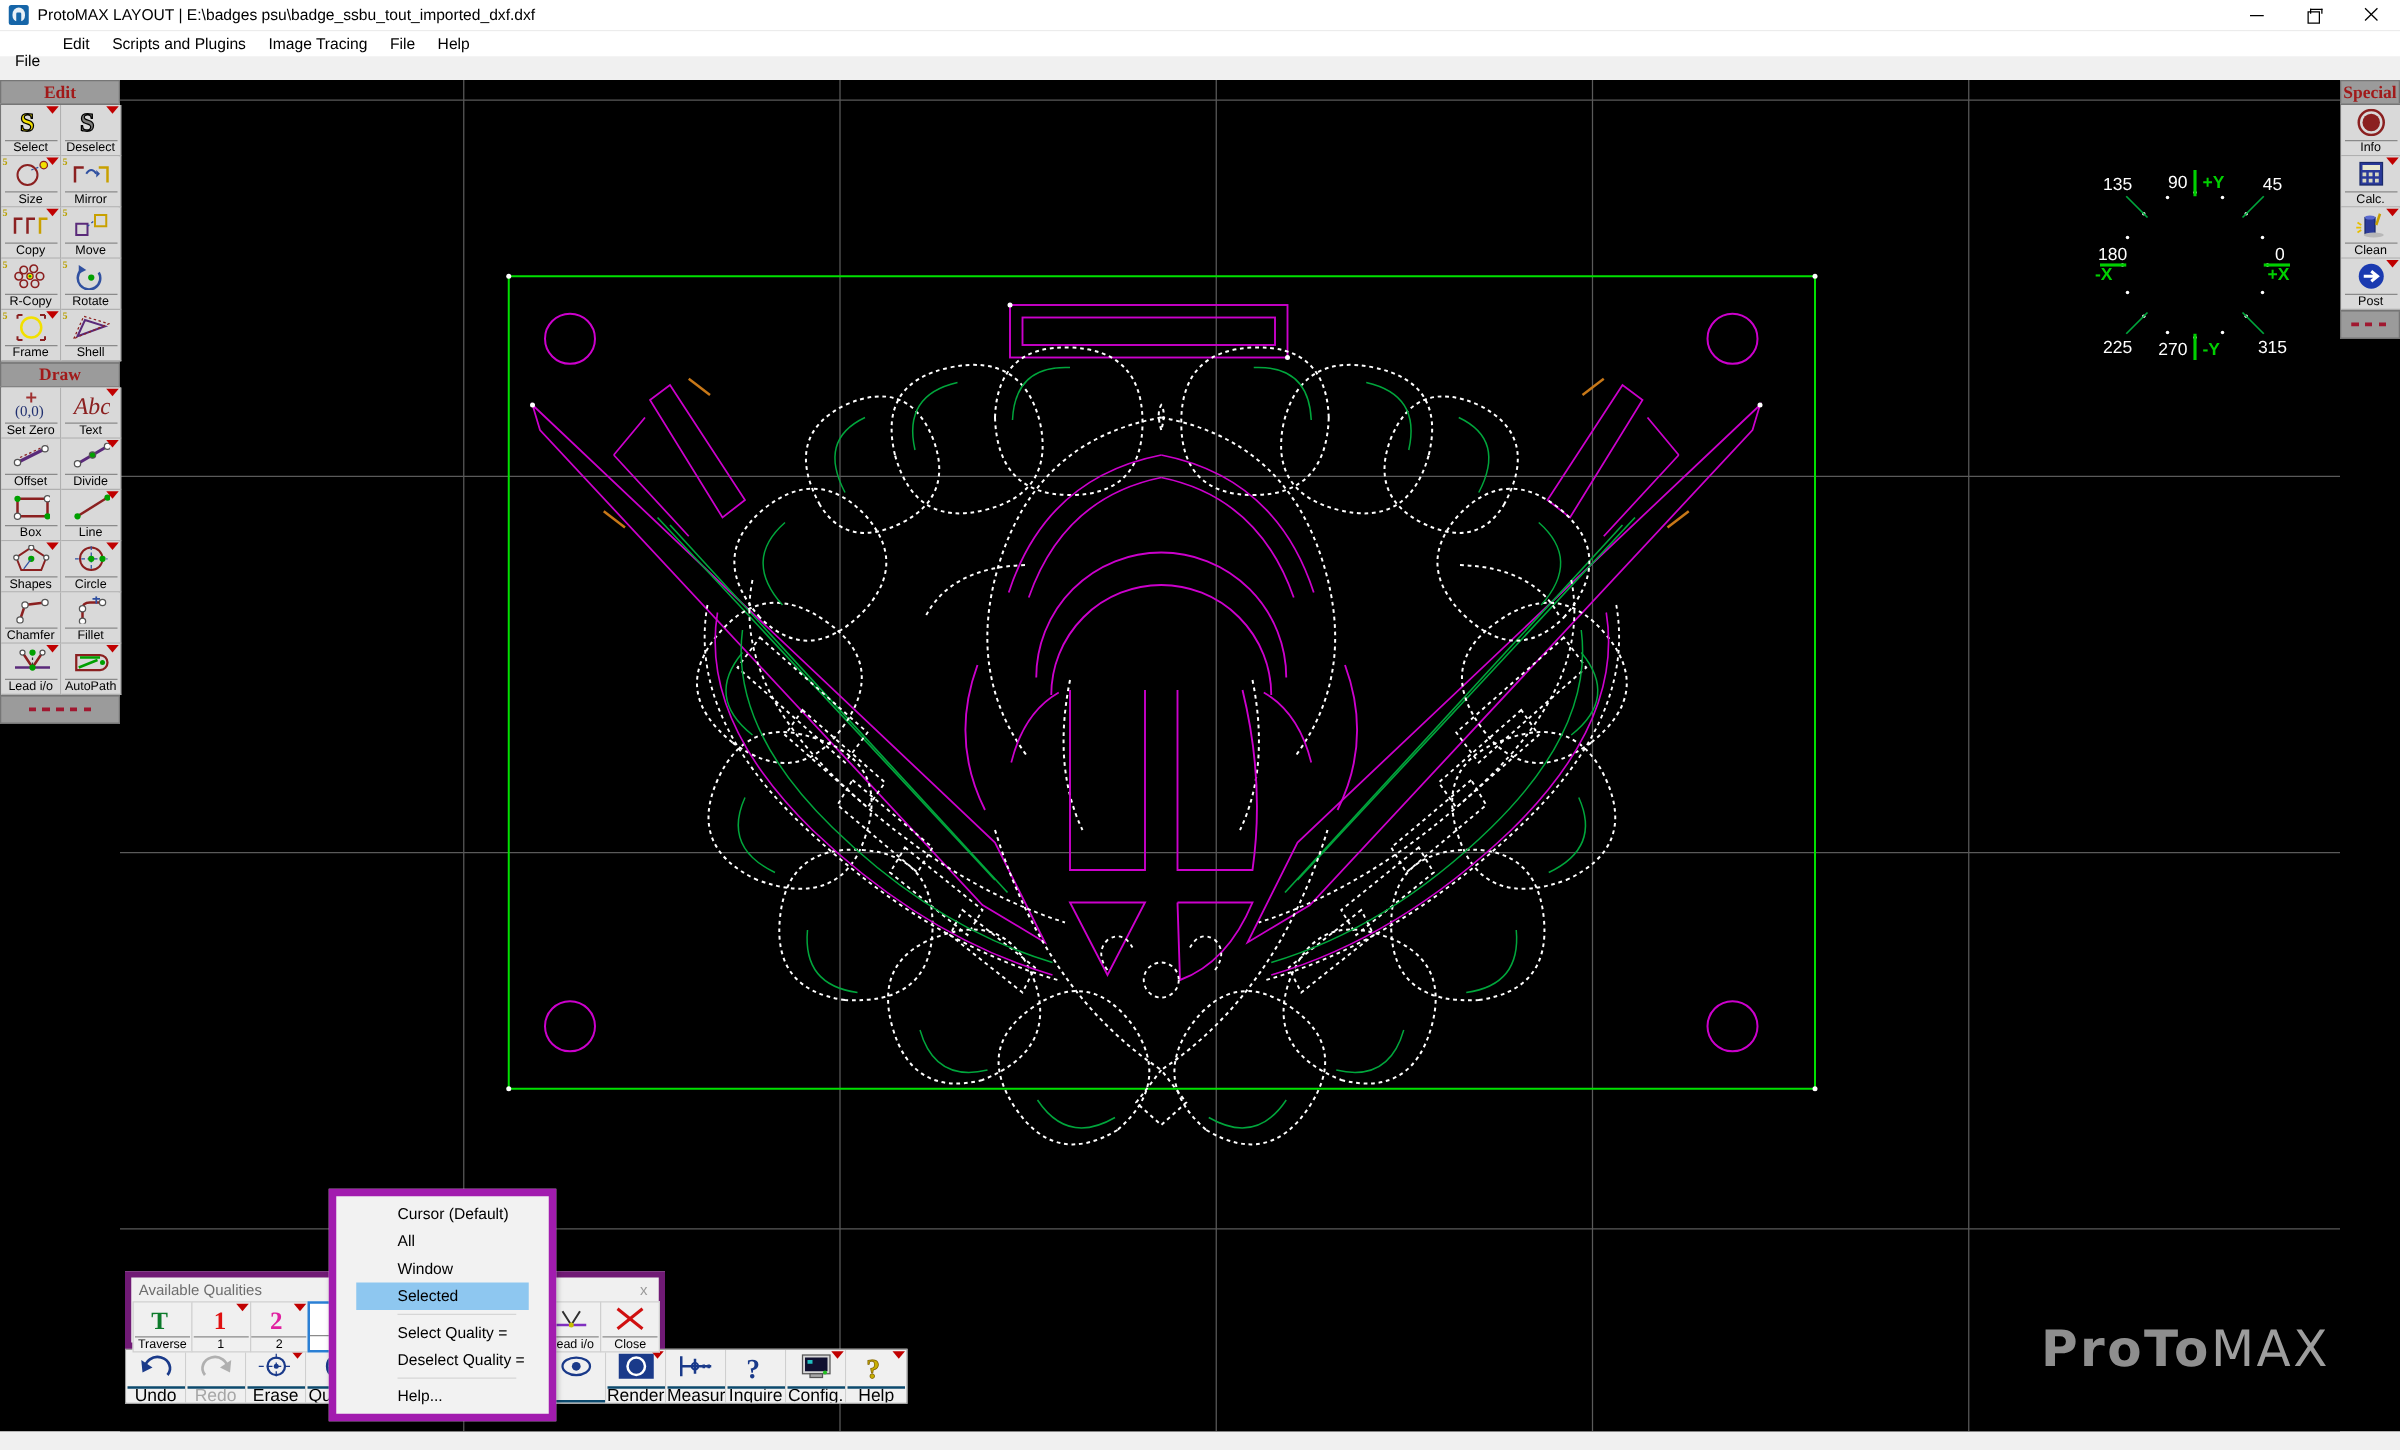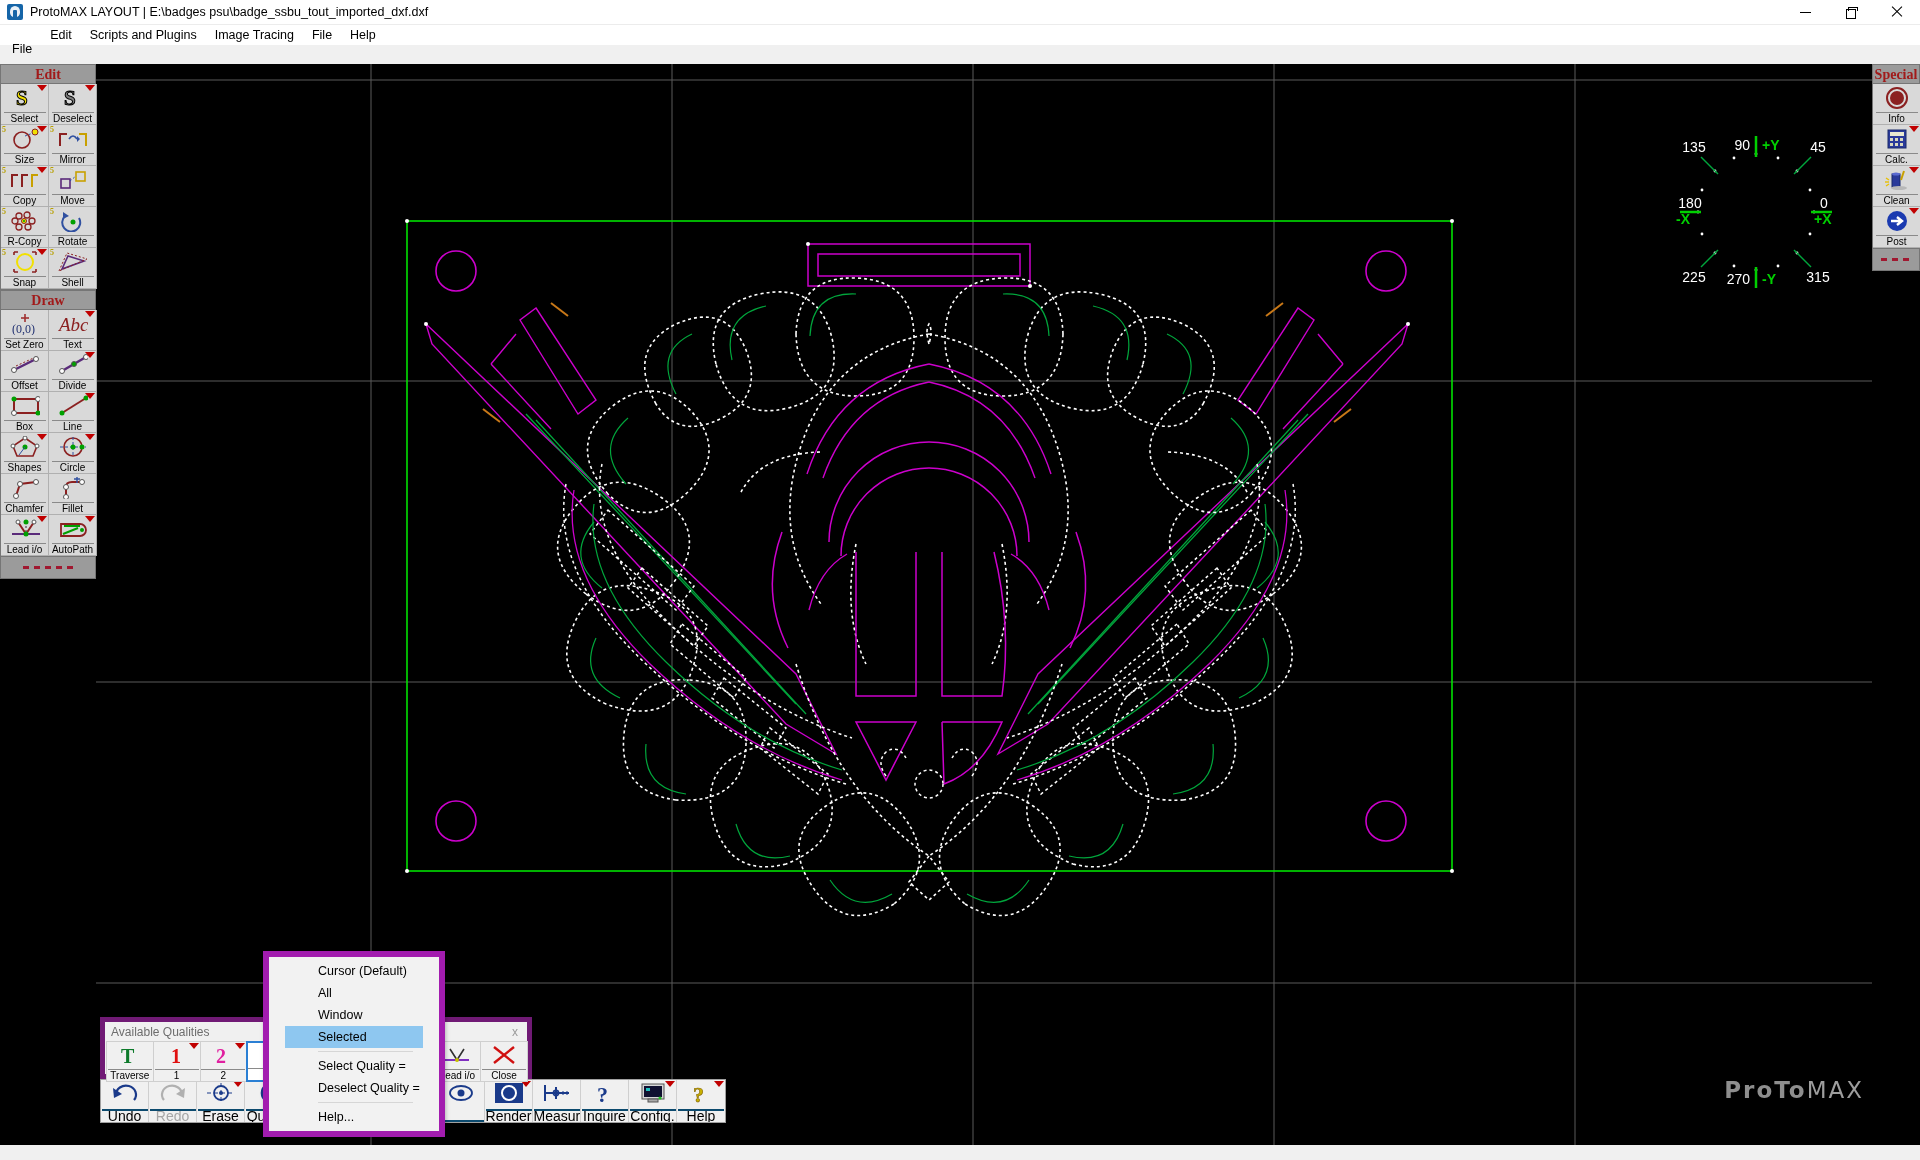--- a/index.html
+++ b/index.html
@@ -643,7 +643,7 @@
               </svg>
           </span>
           <span class="tool-arrow"></span>
-          <span class="tool-lbl">Snap</span>
+          <span class="tool-lbl">Frame</span>
         </div>
 
         <div class="tool-btn">

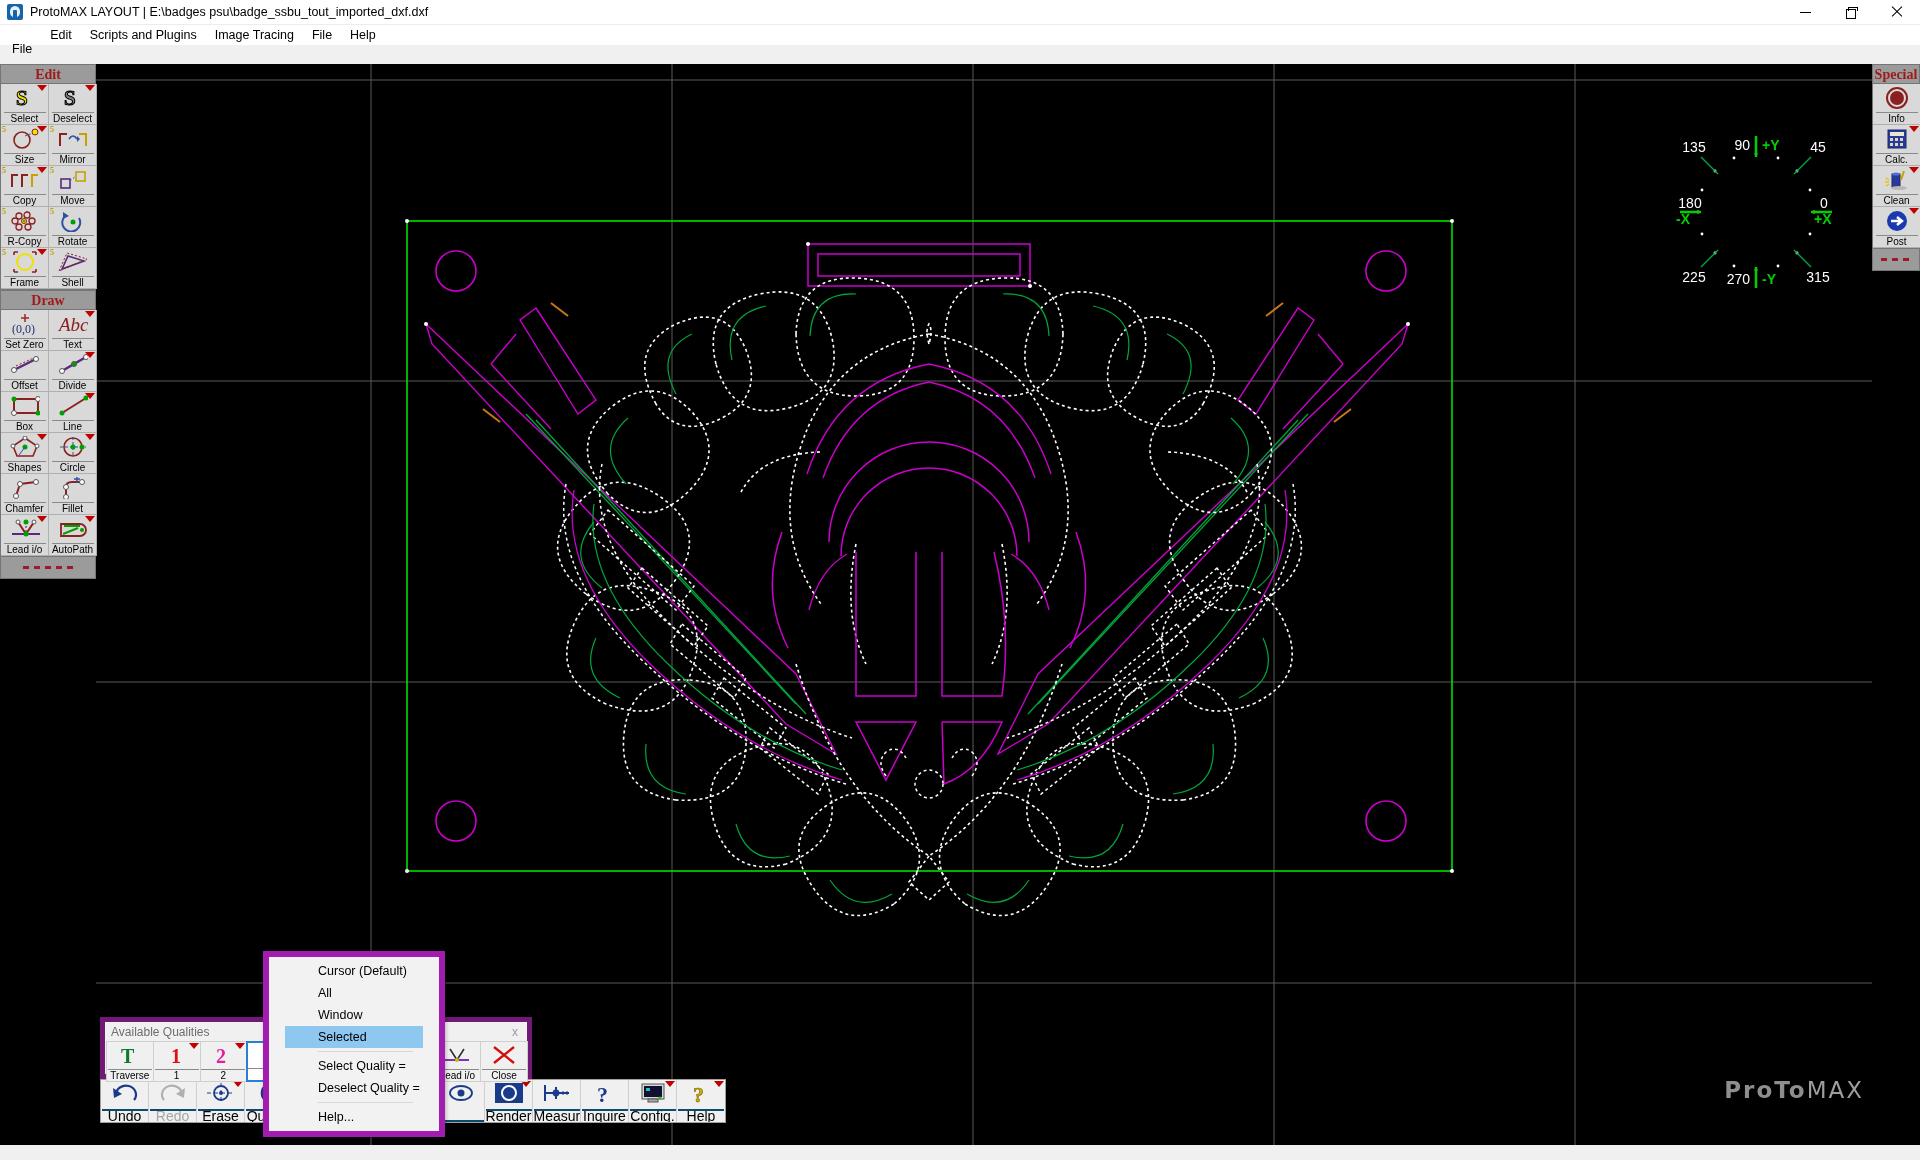--- a/index.html
+++ b/index.html
@@ -166,7 +166,7 @@
   .pm-logo {
     position: absolute; right: 56px; bottom: 42px;
     font-family: "DejaVu Sans", sans-serif;
-    font-size: 23px; letter-spacing: 2px;
+    font-size: 40px; letter-spacing: 2px;
     color: #8e8e8e; font-weight: bold;
     user-select: none;
     margin-top: 12px;

